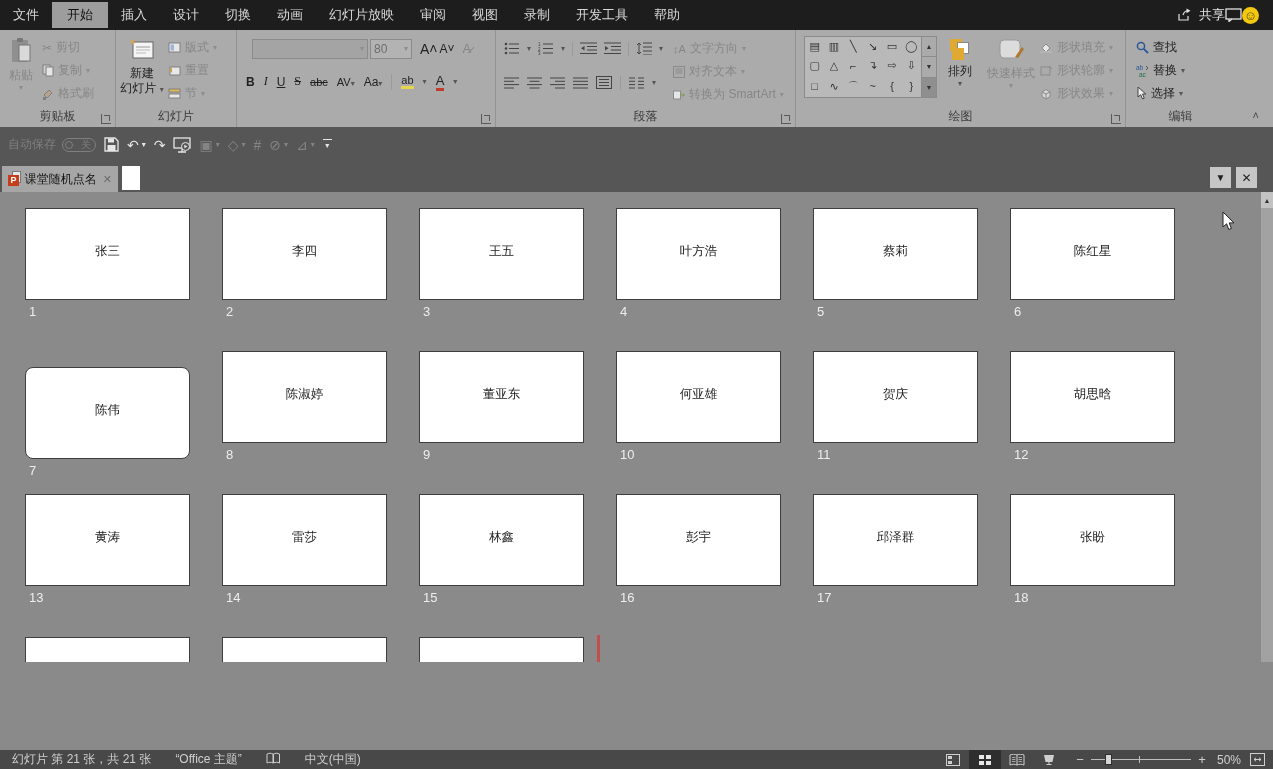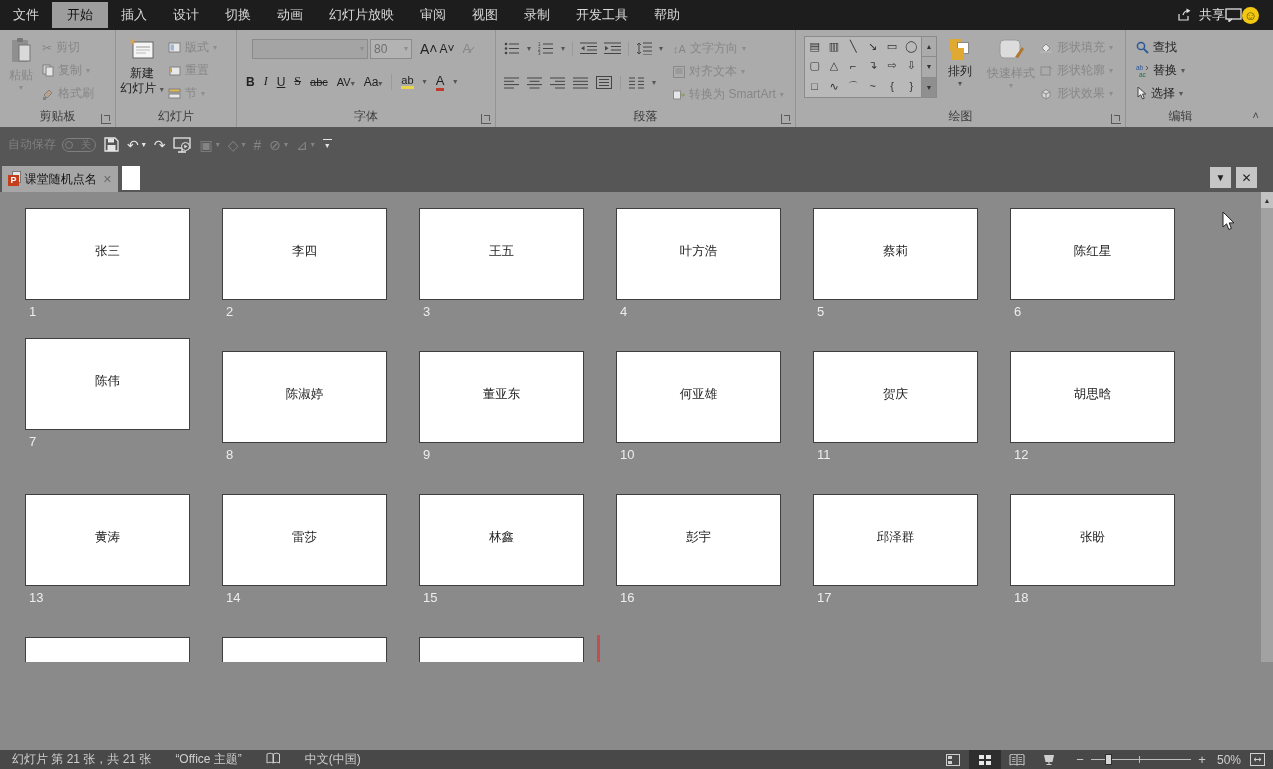--- a/index.html
+++ b/index.html
@@ -239,7 +239,6 @@
         <span class="en" style="font-size:13px; border-bottom:3px solid #c0392b">A</span>
         <span class="dd">▾</span>
       </div>
-      <span class="glabel">字体</span>
       <span class="launcher"></span>
     </div>
 

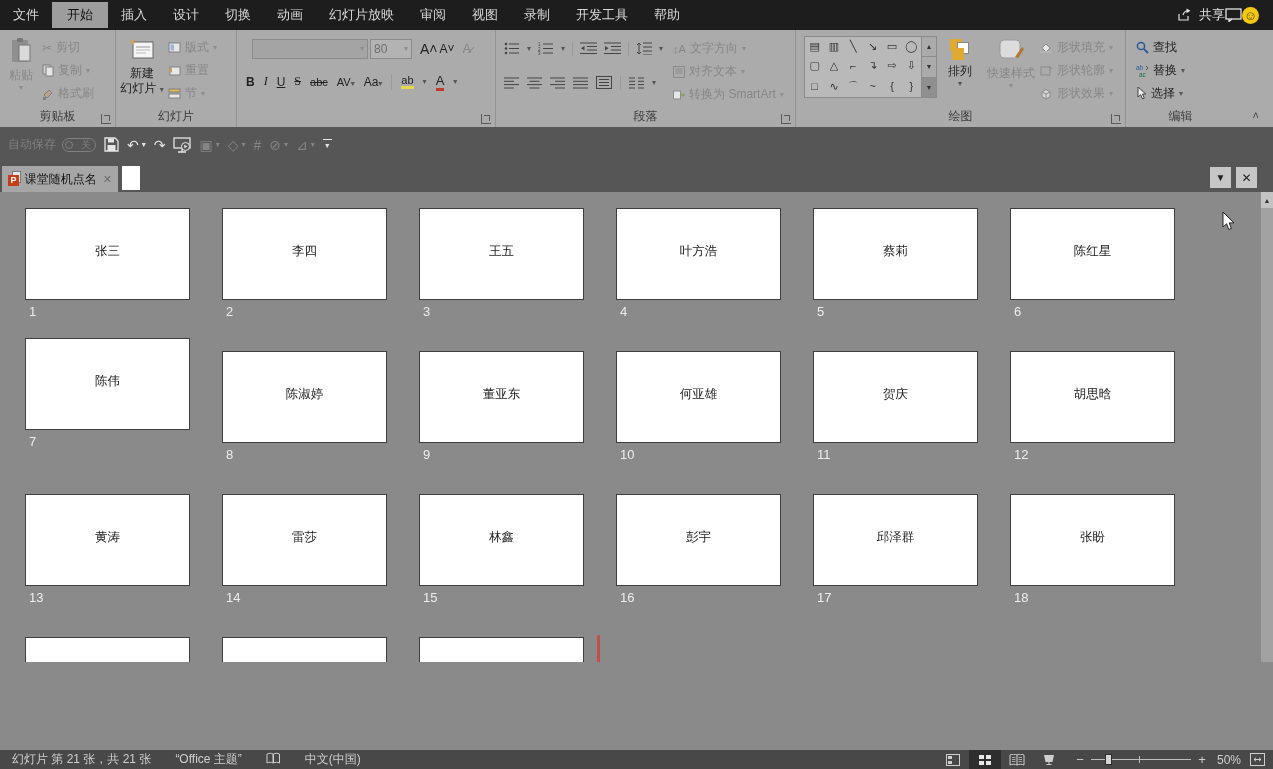--- a/index.html
+++ b/index.html
@@ -515,7 +515,7 @@
           <div class="slide-name">陈红星</div>
           <div class="slide-num">6</div>
         </div>
-        <div class="slide-thumb" style="left: 25px; top: 146px;">
+        <div class="slide-thumb" style="left: 25px; top: 175px; border-radius: 8px;">
           <div class="slide-name">陈伟</div>
           <div class="slide-num">7</div>
         </div>

